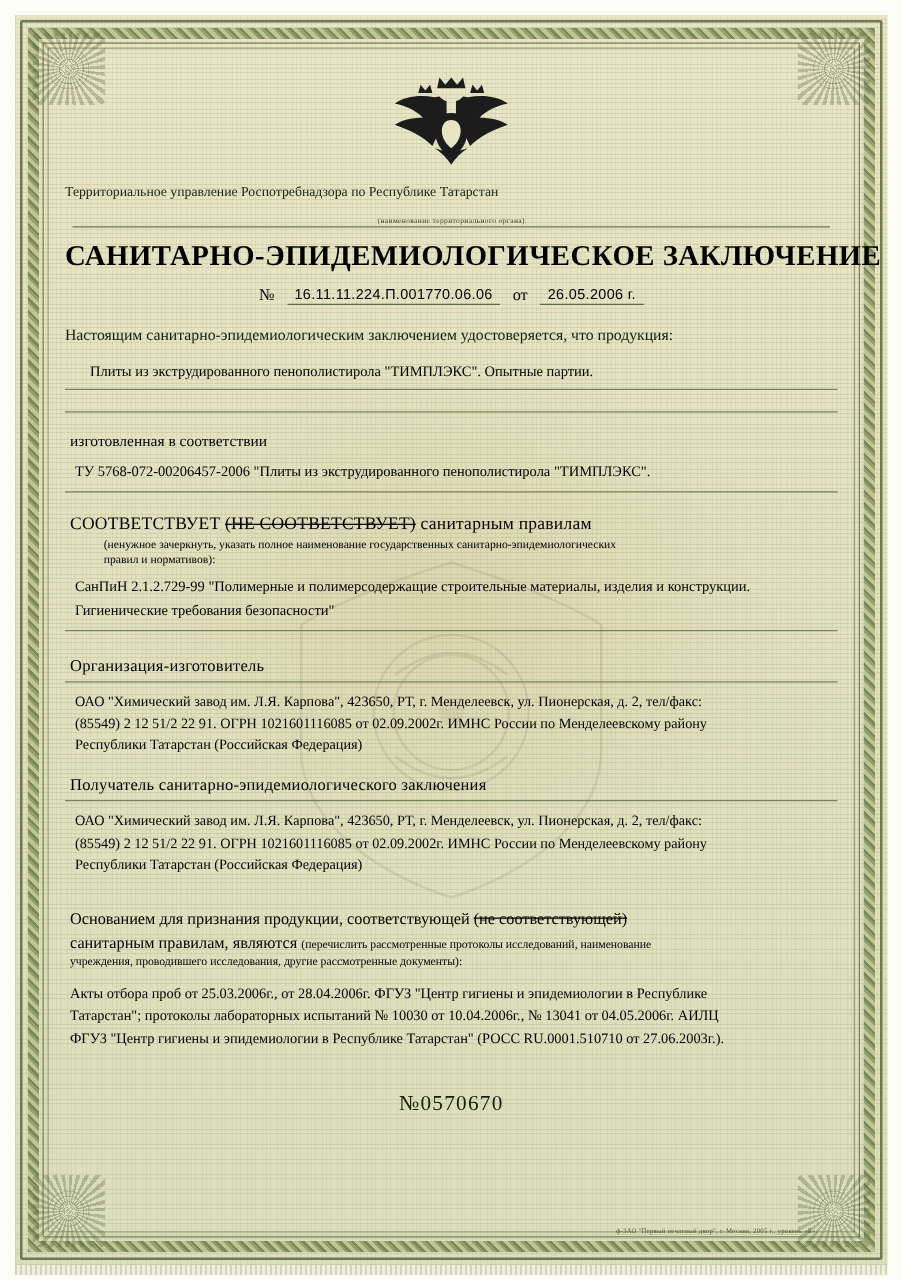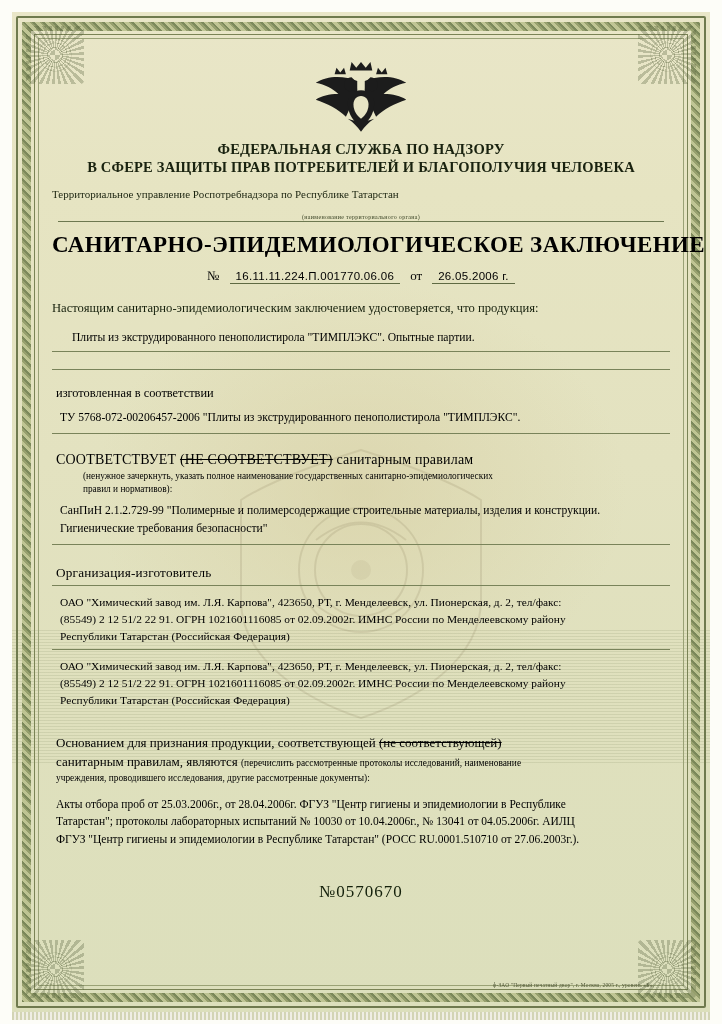--- a/index.html
+++ b/index.html
@@ -336,10 +336,6 @@
       </svg>
     </div>
 
-    <div class="org-title">
-      <div>ФЕДЕРАЛЬНАЯ СЛУЖБА ПО НАДЗОРУ</div>
-      <div>В СФЕРЕ ЗАЩИТЫ ПРАВ ПОТРЕБИТЕЛЕЙ И БЛАГОПОЛУЧИЯ ЧЕЛОВЕКА</div>
-    </div>
 
     <div class="territorial">Территориальное управление Роспотребнадзора по Республике Татарстан</div>
 

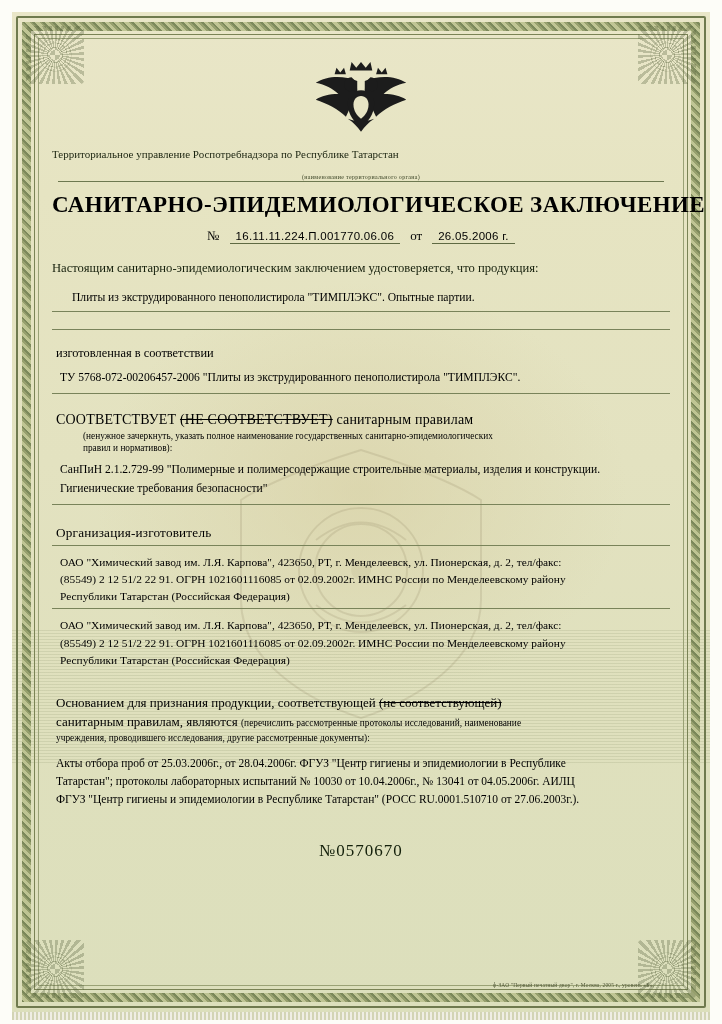--- a/index.html
+++ b/index.html
@@ -380,6 +380,7 @@
     <div class="addr" style="margin-top:1px">(85549) 2 12 51/2 22 91. ОГРН 1021601116085 от 02.09.2002г. ИМНС России по Менделеевскому району</div>
     <div class="addr" style="margin-top:1px">Республики Татарстан (Российская Федерация)</div>
 
+    <div class="block-title" style="margin-top:16px">Получатель санитарно-эпидемиологического заключения</div>
     <div class="rule" style="margin-top:4px"></div>
     <div class="addr">ОАО "Химический завод им. Л.Я. Карпова", 423650, РТ, г. Менделеевск, ул. Пионерская, д. 2, тел/факс:</div>
     <div class="addr" style="margin-top:1px">(85549) 2 12 51/2 22 91. ОГРН 1021601116085 от 02.09.2002г. ИМНС России по Менделеевскому району</div>

